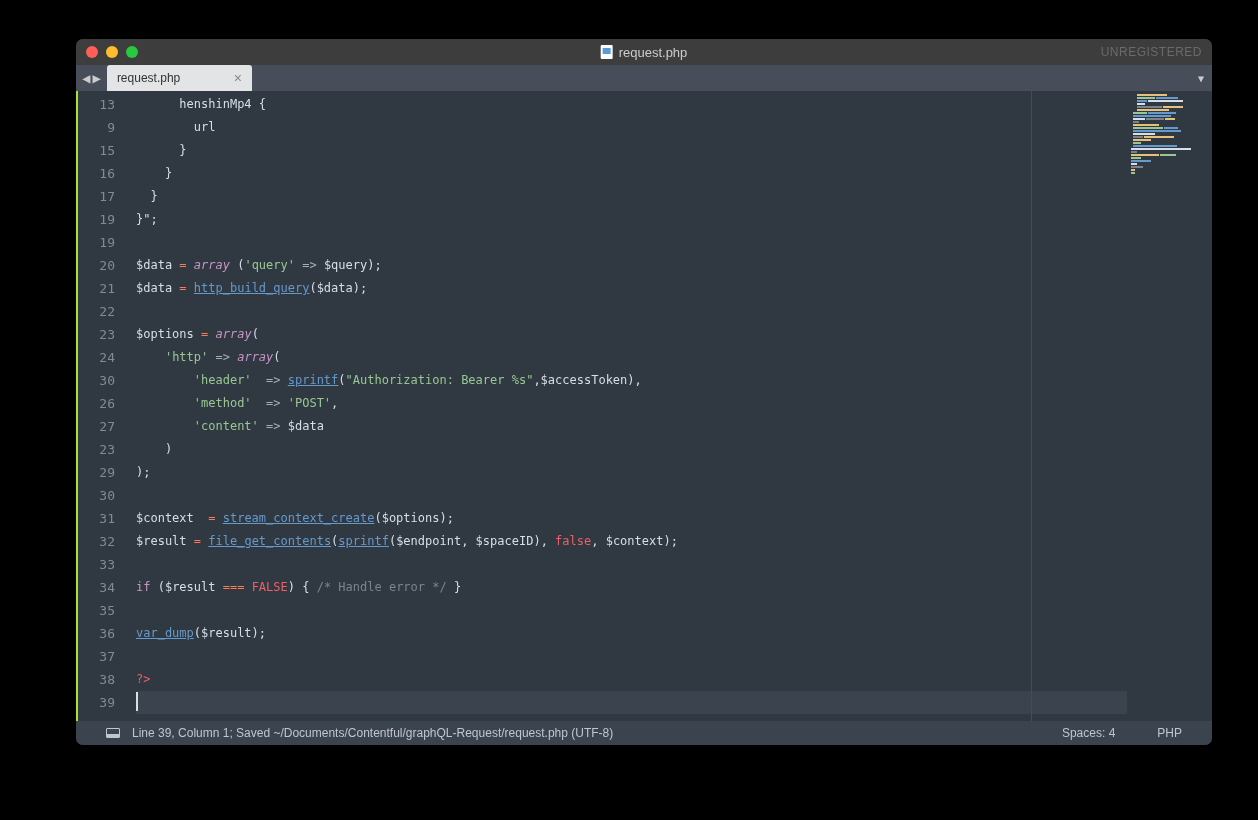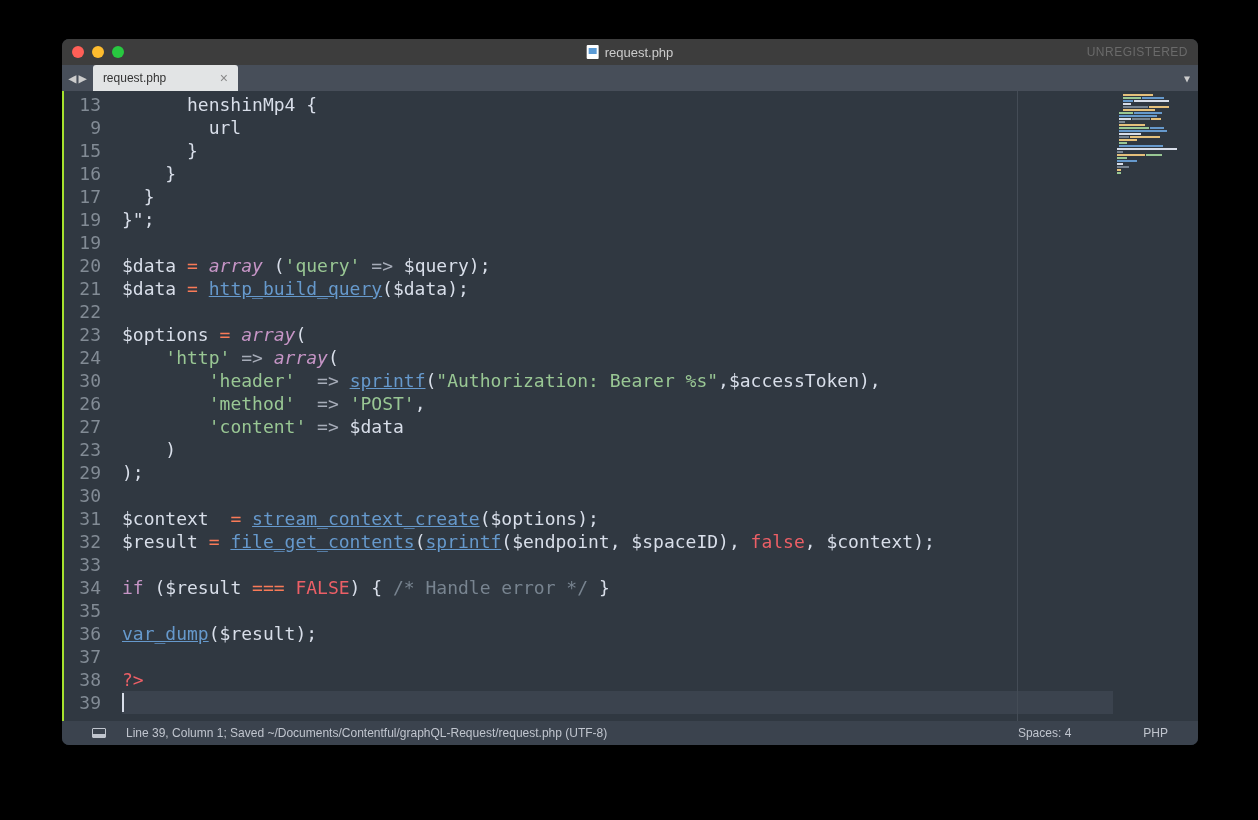--- a/index.html
+++ b/index.html
@@ -13,7 +13,7 @@
     .window {
       position: absolute;
       top: 39px;
-      left: 62px;
+      left: 76px;
       width: 1136px;
       height: 706px;
       background: #303841;

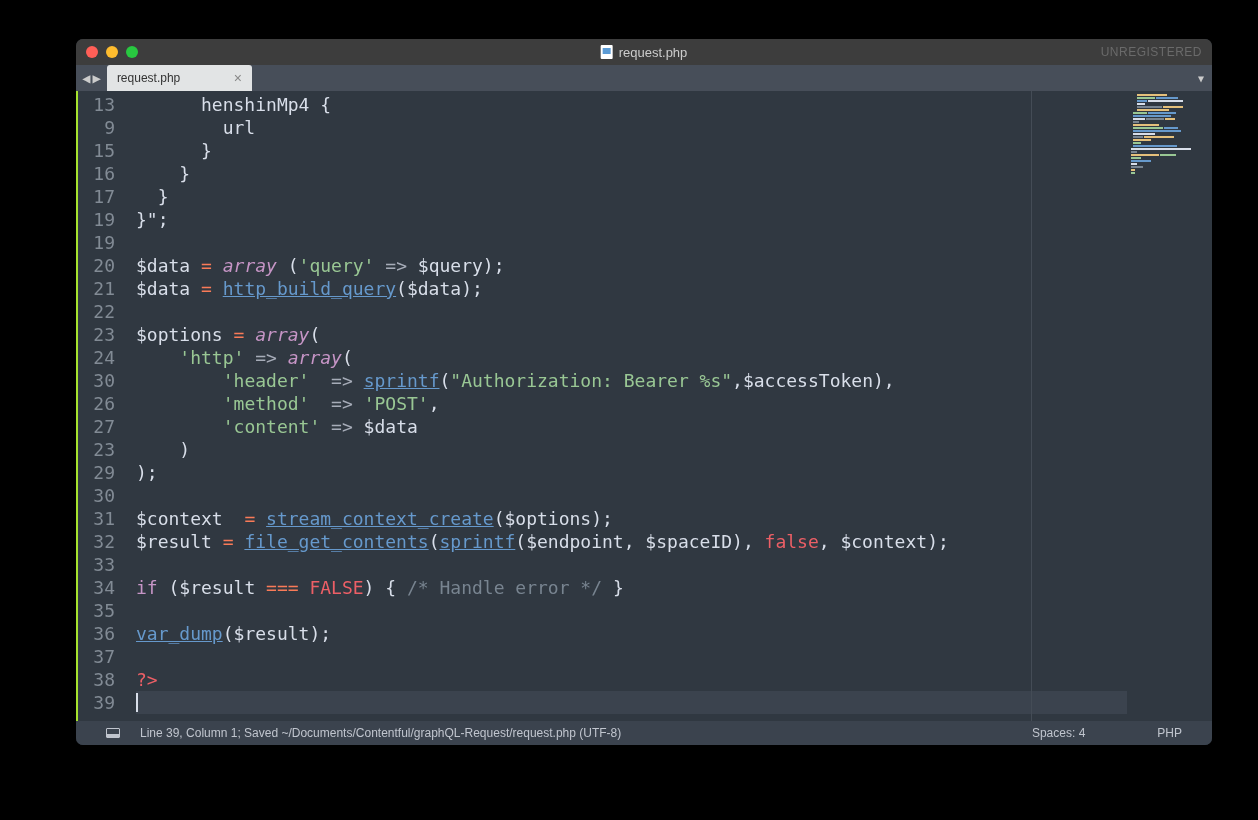--- a/index.html
+++ b/index.html
@@ -135,7 +135,7 @@
       text-align: right;
       padding-right: 16px;
       color: #828b95;
-      font-size: 18px;
+      font-size: 13px;
     }
     .code {
       flex: 1;

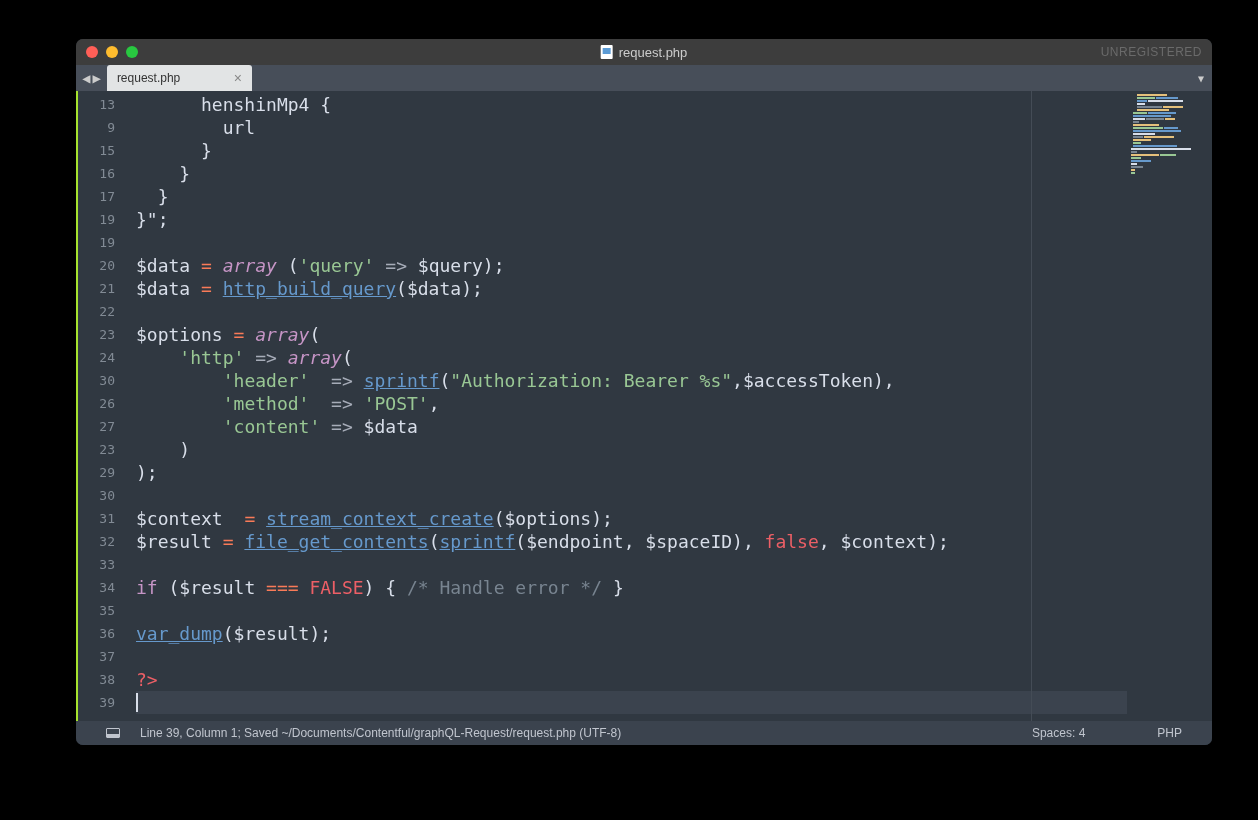--- a/index.html
+++ b/index.html
@@ -141,7 +141,7 @@
       flex: 1;
       padding-top: 2px;
       padding-left: 5px;
-      font-size: 18px;
+      font-size: 12px;
       line-height: 23px;
       white-space: pre;
       color: #d8dee9;

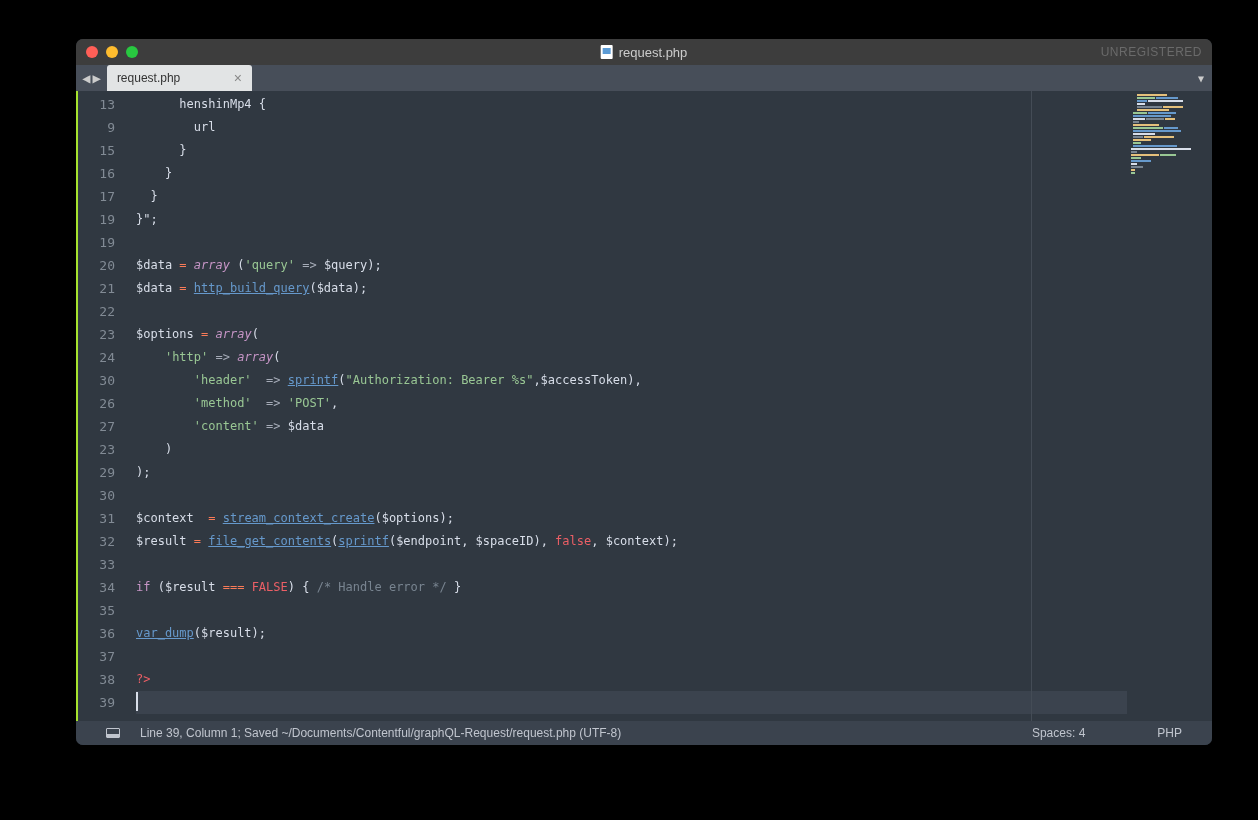--- a/index.html
+++ b/index.html
@@ -186,7 +186,7 @@
       font-size: 12px;
       font-family: -apple-system, sans-serif;
     }
-    .status-left { display: flex; align-items: center; gap: 20px; }
+    .status-left { display: flex; align-items: center; gap: 12px; }
     .panel-icon {
       width: 14px; height: 10px;
       border: 1px solid #c0c5ce;

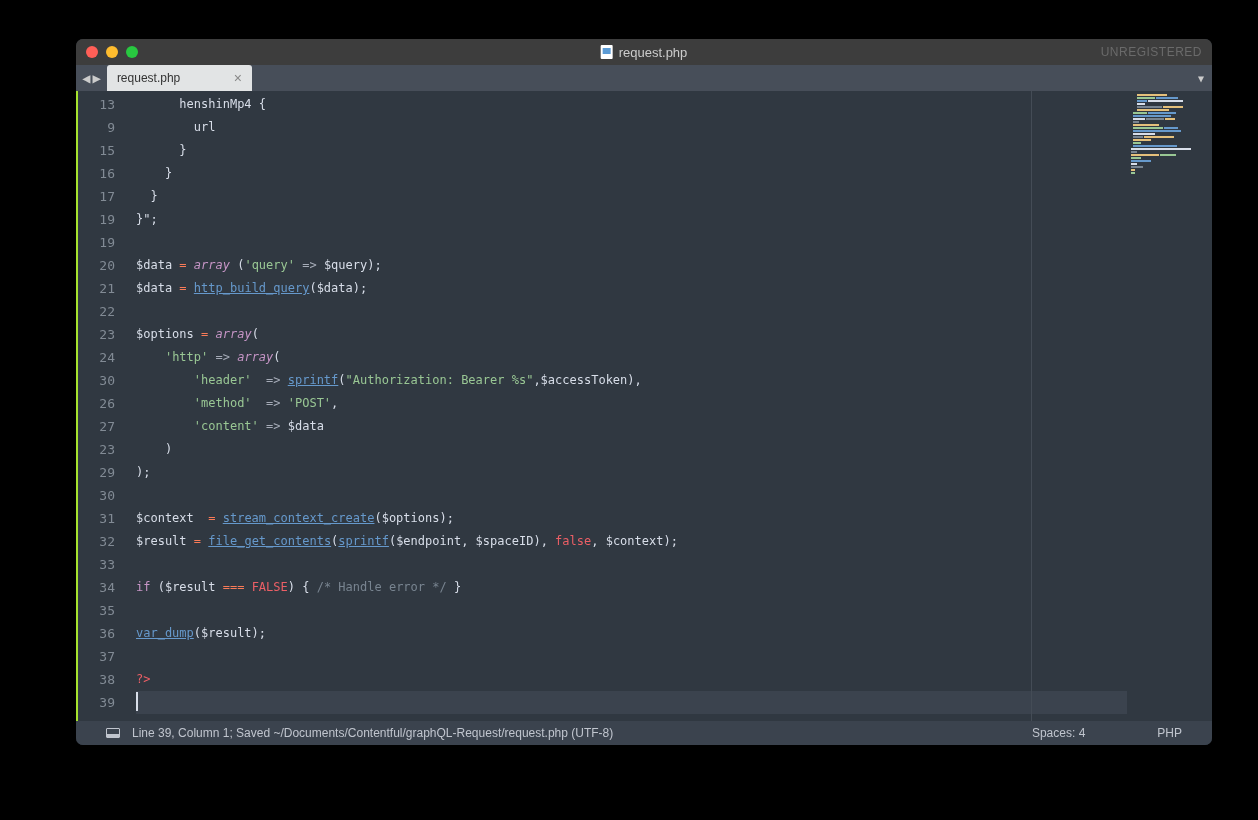--- a/index.html
+++ b/index.html
@@ -194,7 +194,7 @@
       position: relative;
     }
     .panel-icon::after{content:"";position:absolute;bottom:0;left:0;right:0;height:3px;background:#c0c5ce;}
-    .status-right { display: flex; gap: 72px; }
+    .status-right { display: flex; gap: 42px; }
     
     .c-default { color: #d8dee9; }
     .c-punc { color: #d8dee9; }

